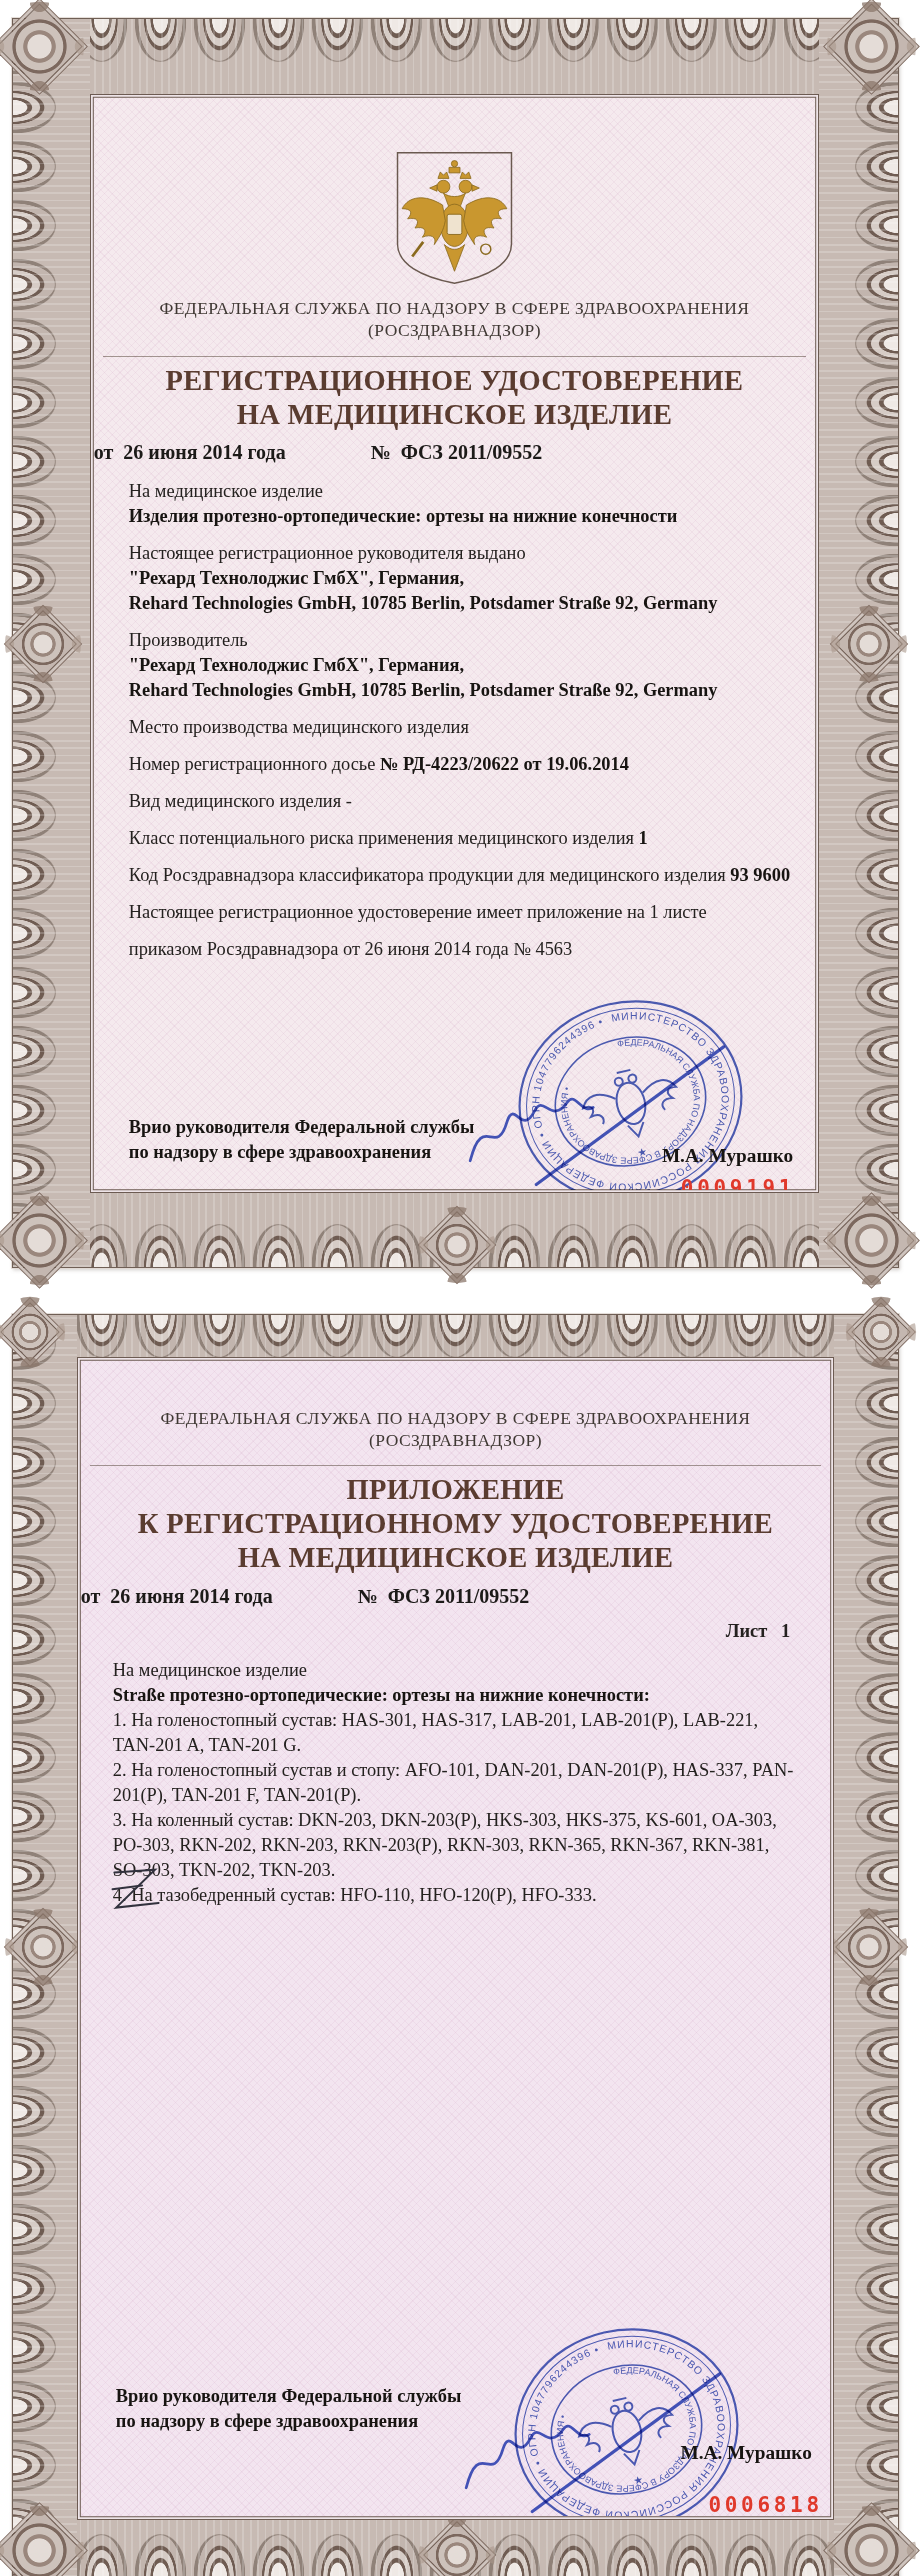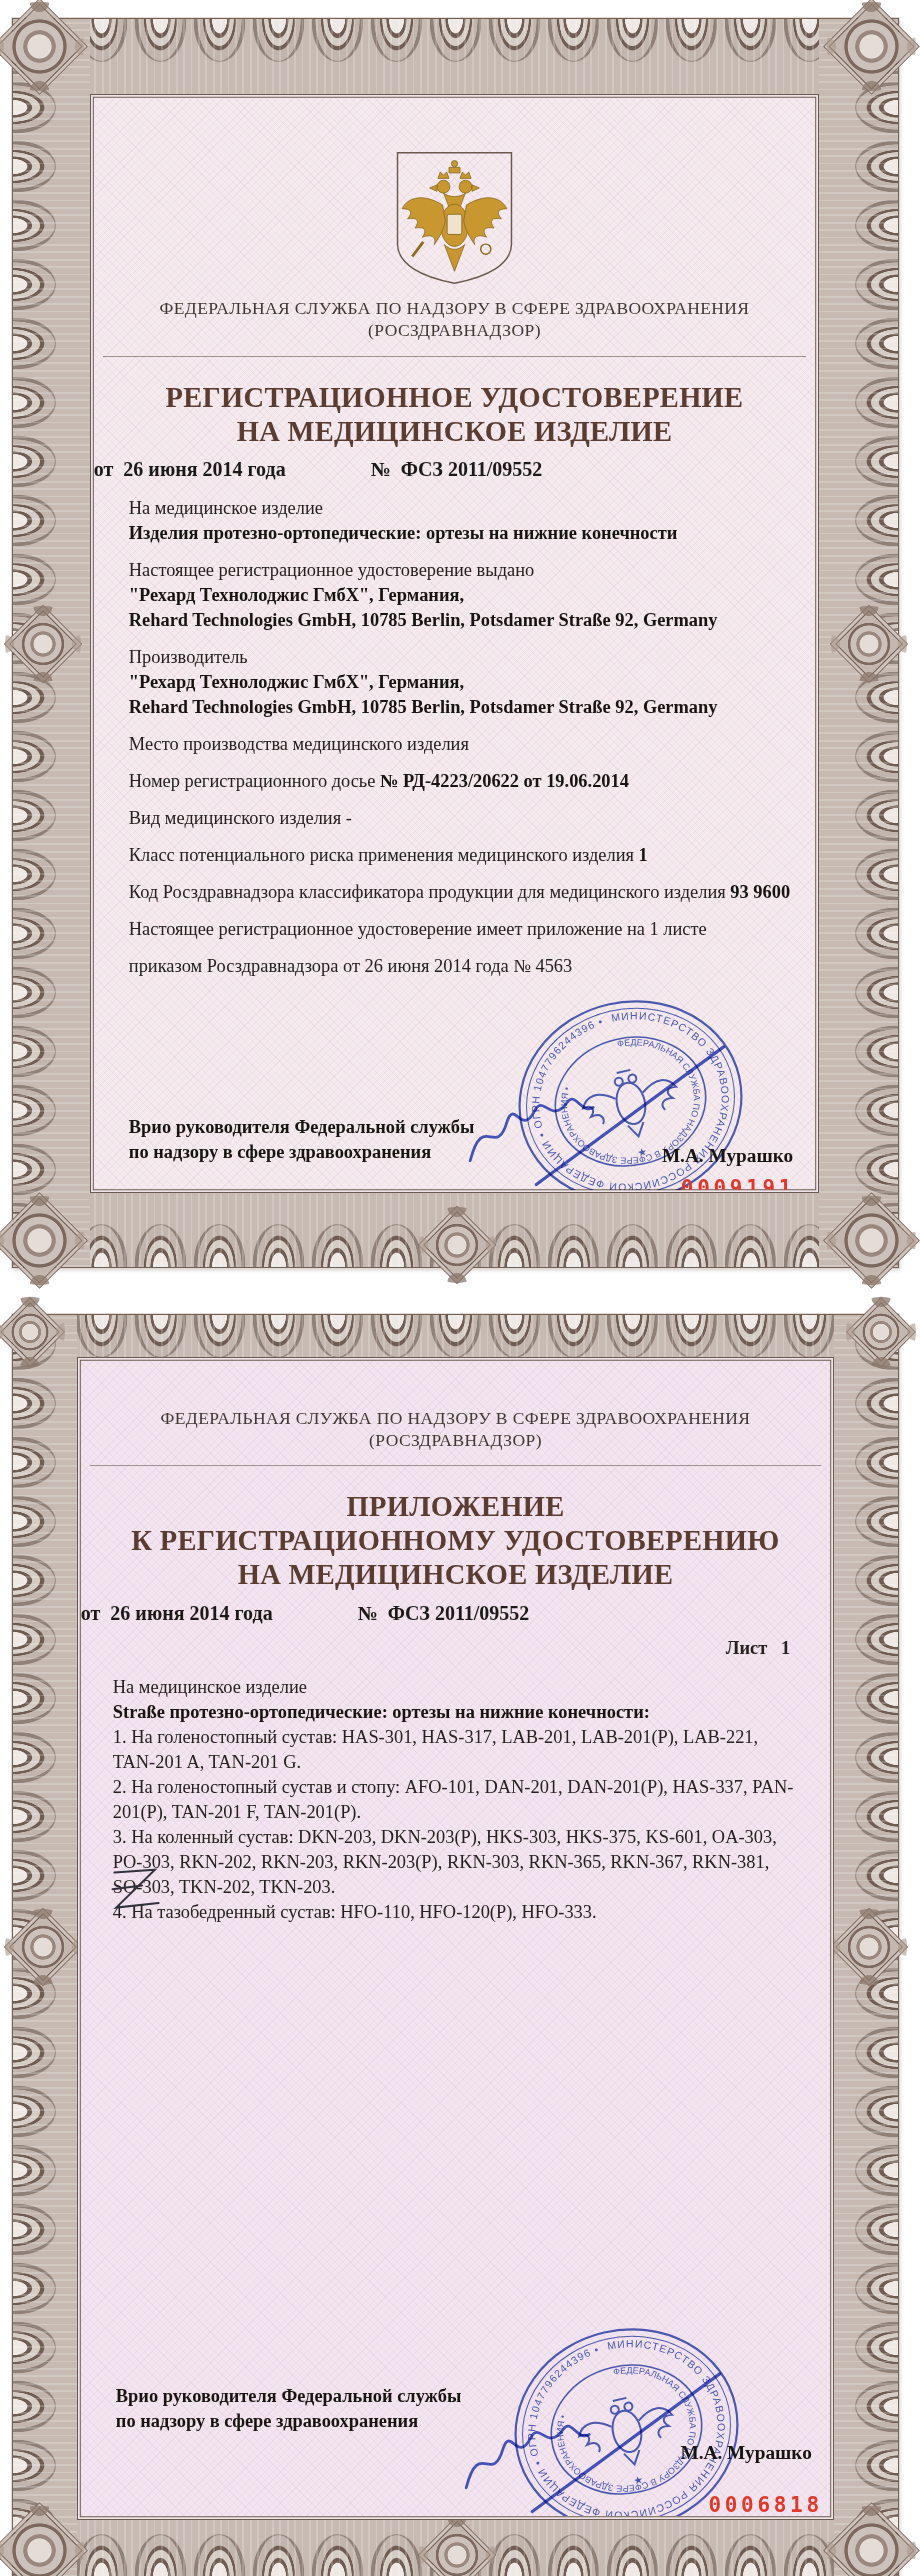--- a/index.html
+++ b/index.html
@@ -111,7 +111,7 @@
   .hdr{margin-top:11px;text-align:center;font-size:17.5px;line-height:22px;color:#3f3833;letter-spacing:0.4px;}
   .doc2 .hdr{margin-top:46px;}
   .divider{margin:14.7px 9.2px 0 9.2px;border-top:0.9px solid rgba(92,76,66,.55);}
-  .title{margin-top:24px;text-align:center;font-weight:bold;color:#5a3c30;font-size:28.5px;line-height:34px;letter-spacing:0.3px;}
+  .title{margin-top:7px;text-align:center;font-weight:bold;color:#5a3c30;font-size:28.5px;line-height:34px;letter-spacing:0.3px;}
   .dateline{margin-top:9.2px;text-align:left;font-weight:bold;font-size:20px;color:#1c1a18;}
   .dateline span{white-space:pre;}
   .dateline .gap{display:inline-block;width:85px;}

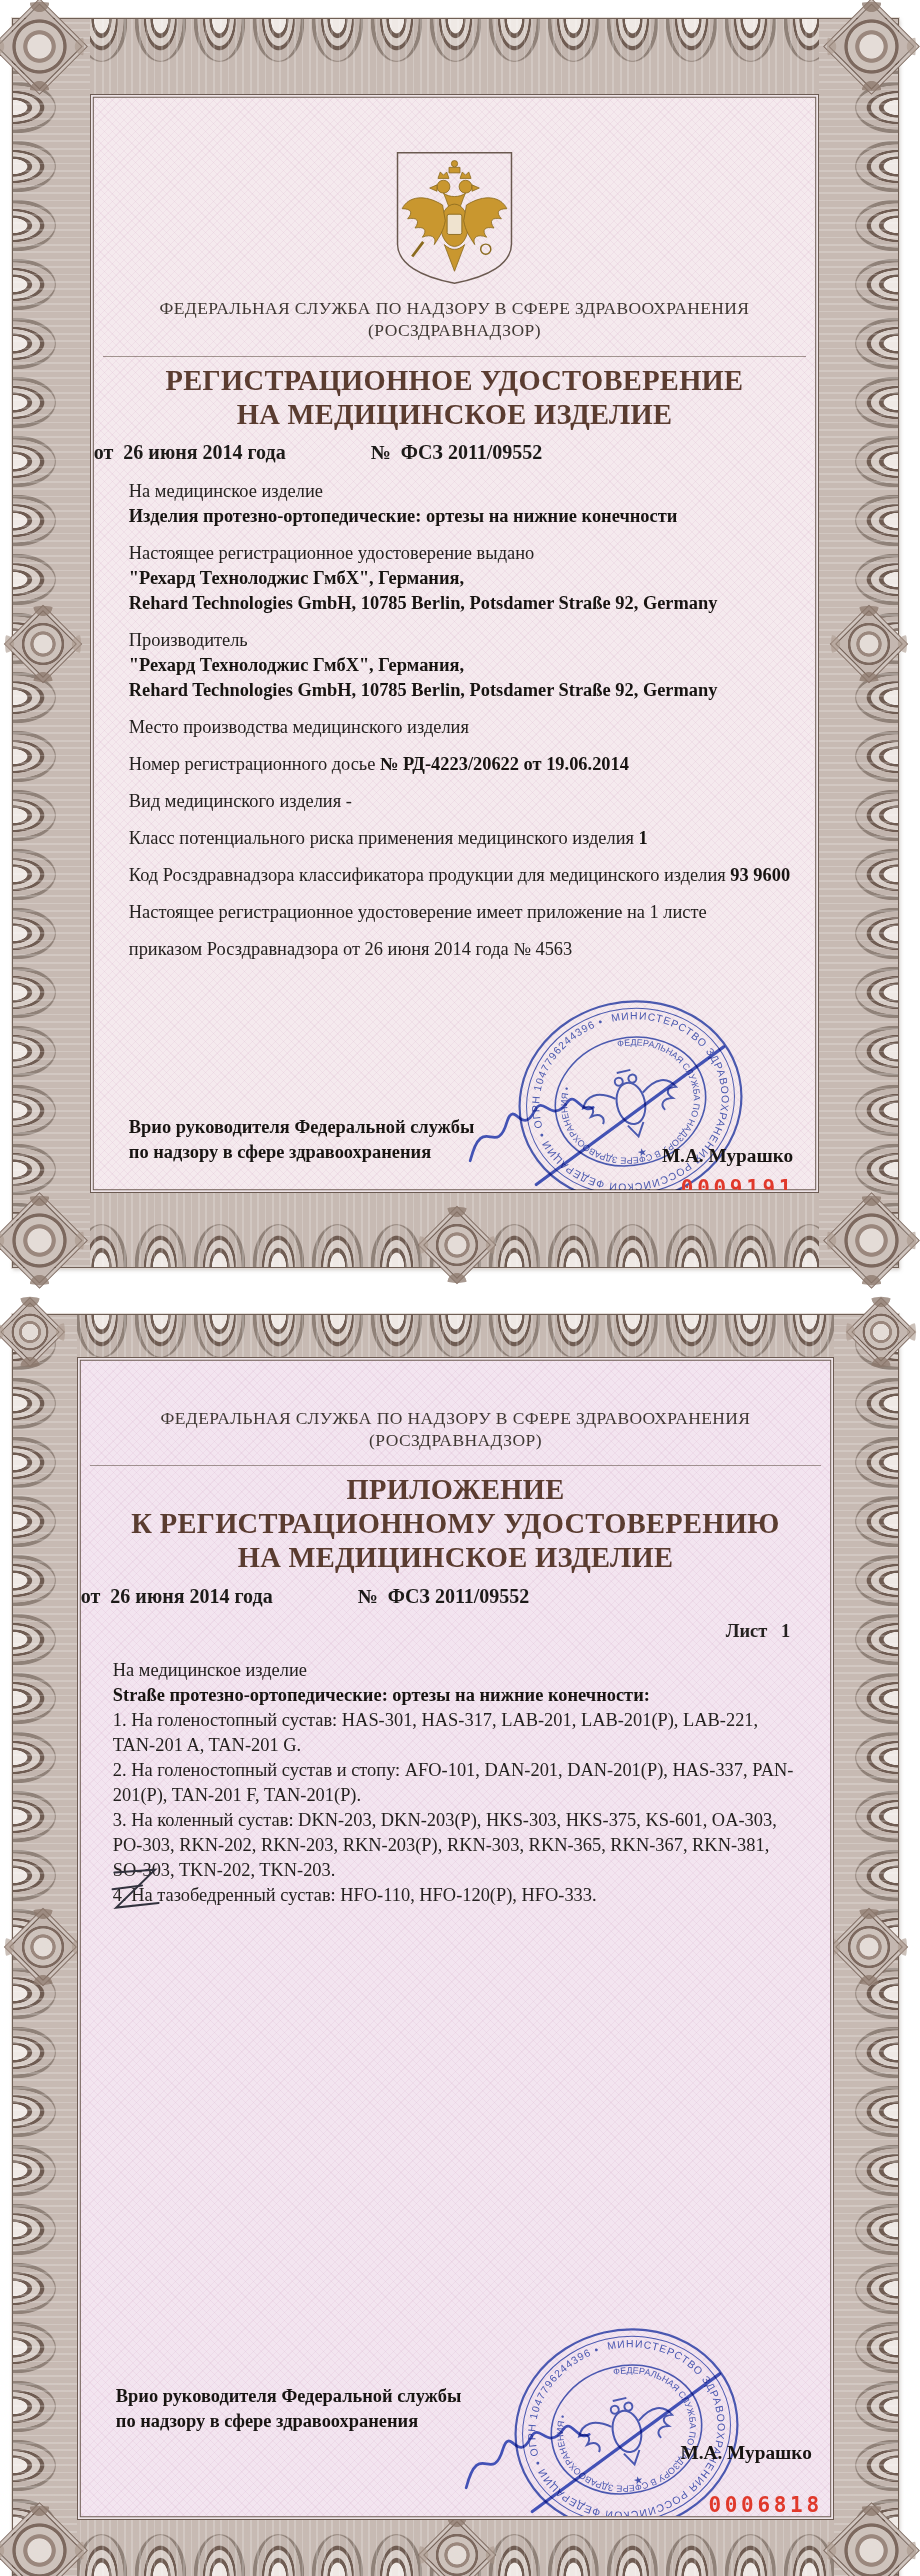--- a/index.html
+++ b/index.html
@@ -204,7 +204,7 @@
     <div class="body1">
       <p>На медицинское изделие</p>
       <p class="b">Изделия протезно-ортопедические: ортезы на нижние конечности</p>
-      <p class="gapm">Настоящее регистрационное удостоверение выдано</p>
+      <p class="gapm">Настоящее регистрационное руководителя выдано</p>
       <p class="b">"Рехард Технолоджис ГмбХ", Германия,</p>
       <p class="b">Rehard Technologies GmbH, 10785 Berlin, Potsdamer Straße 92, Germany</p>
       <p class="gapm">Производитель</p>

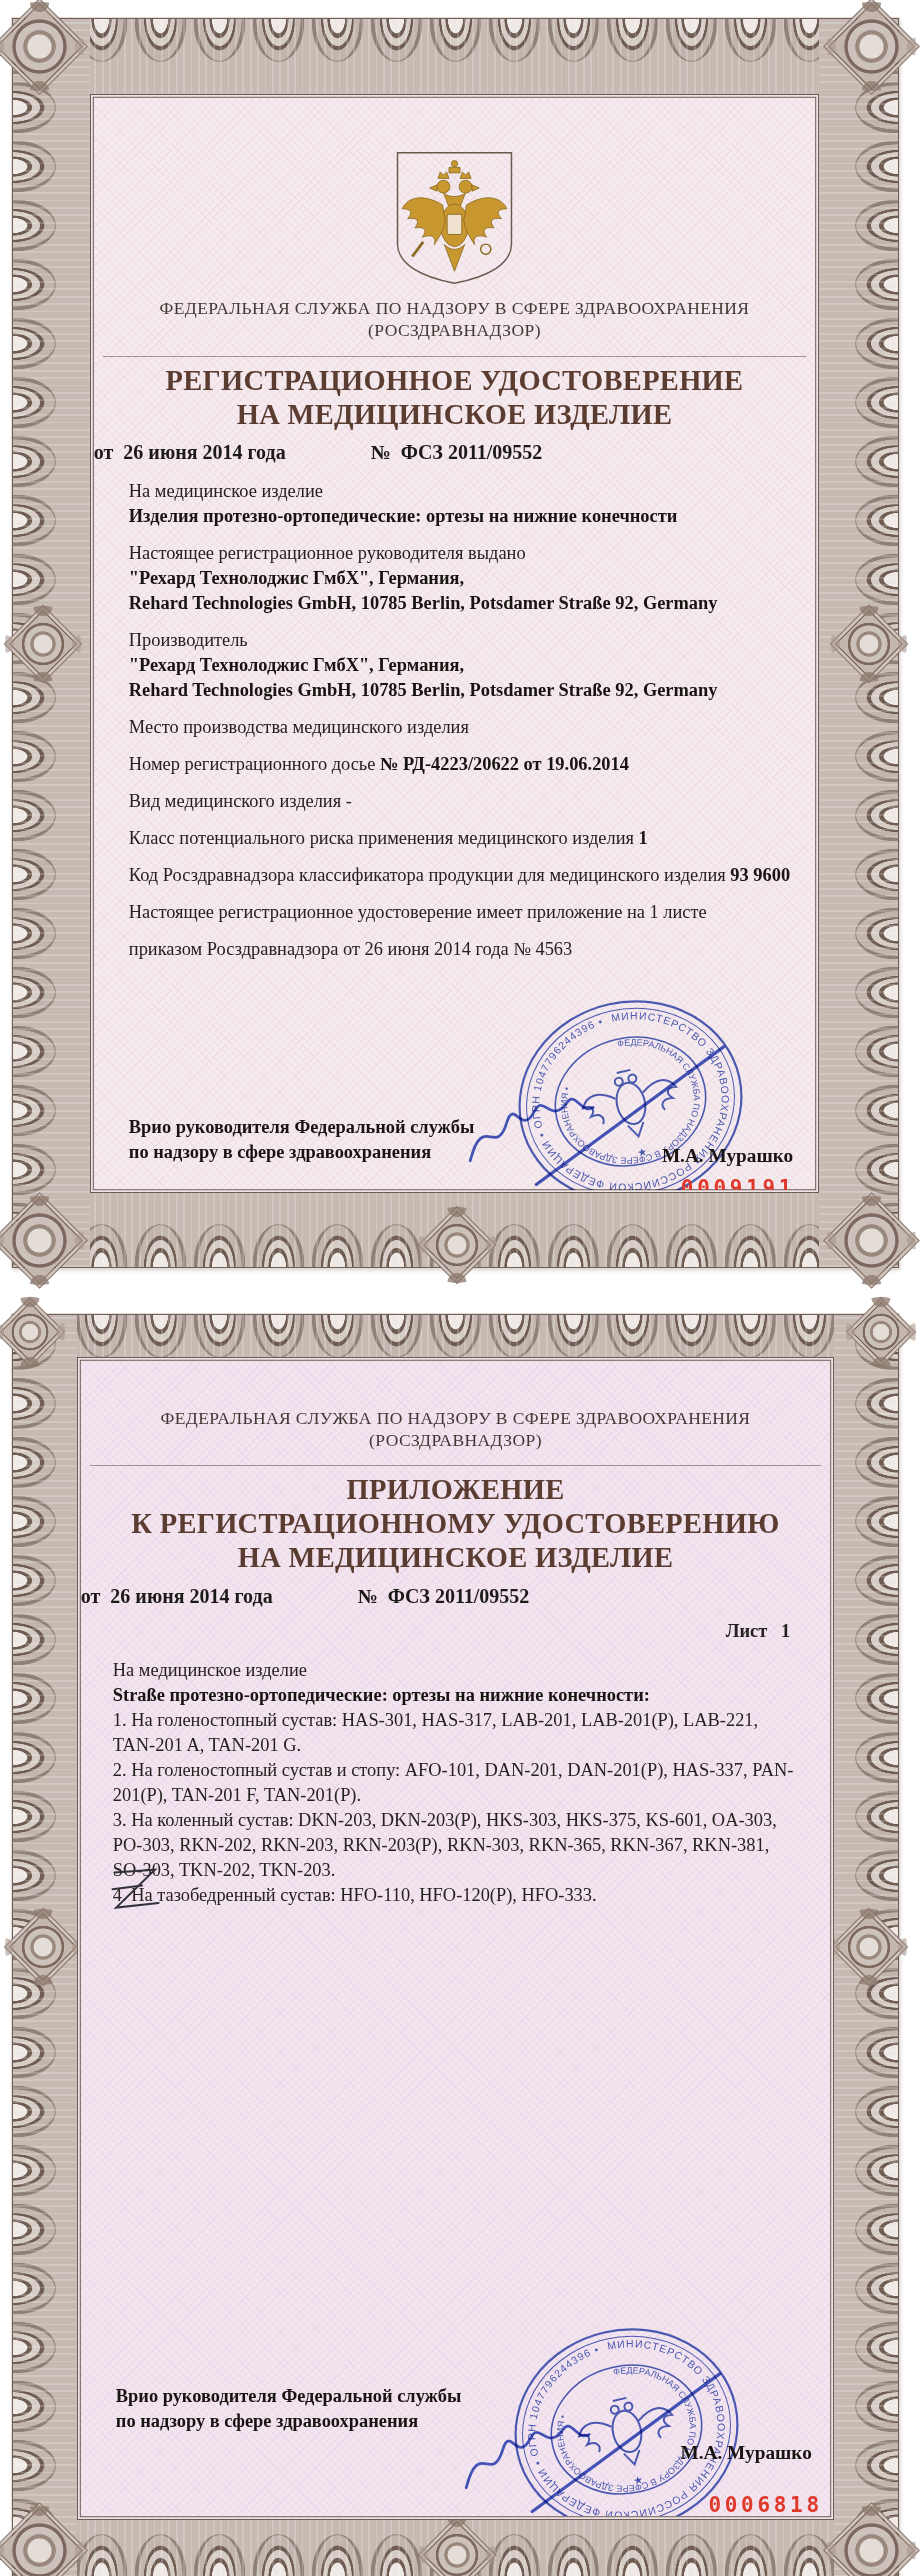--- a/index.html
+++ b/index.html
@@ -288,7 +288,7 @@
 
     <div class="title">
       <div>ПРИЛОЖЕНИЕ</div>
-      <div>К РЕГИСТРАЦИОННОМУ УДОСТОВЕРЕНИЮ</div>
+      <div>К РЕГИСТРАЦИОННОМУ УДОСТОВЕРЕНИЕ</div>
       <div>НА МЕДИЦИНСКОЕ ИЗДЕЛИЕ</div>
     </div>
     <div class="dateline">

